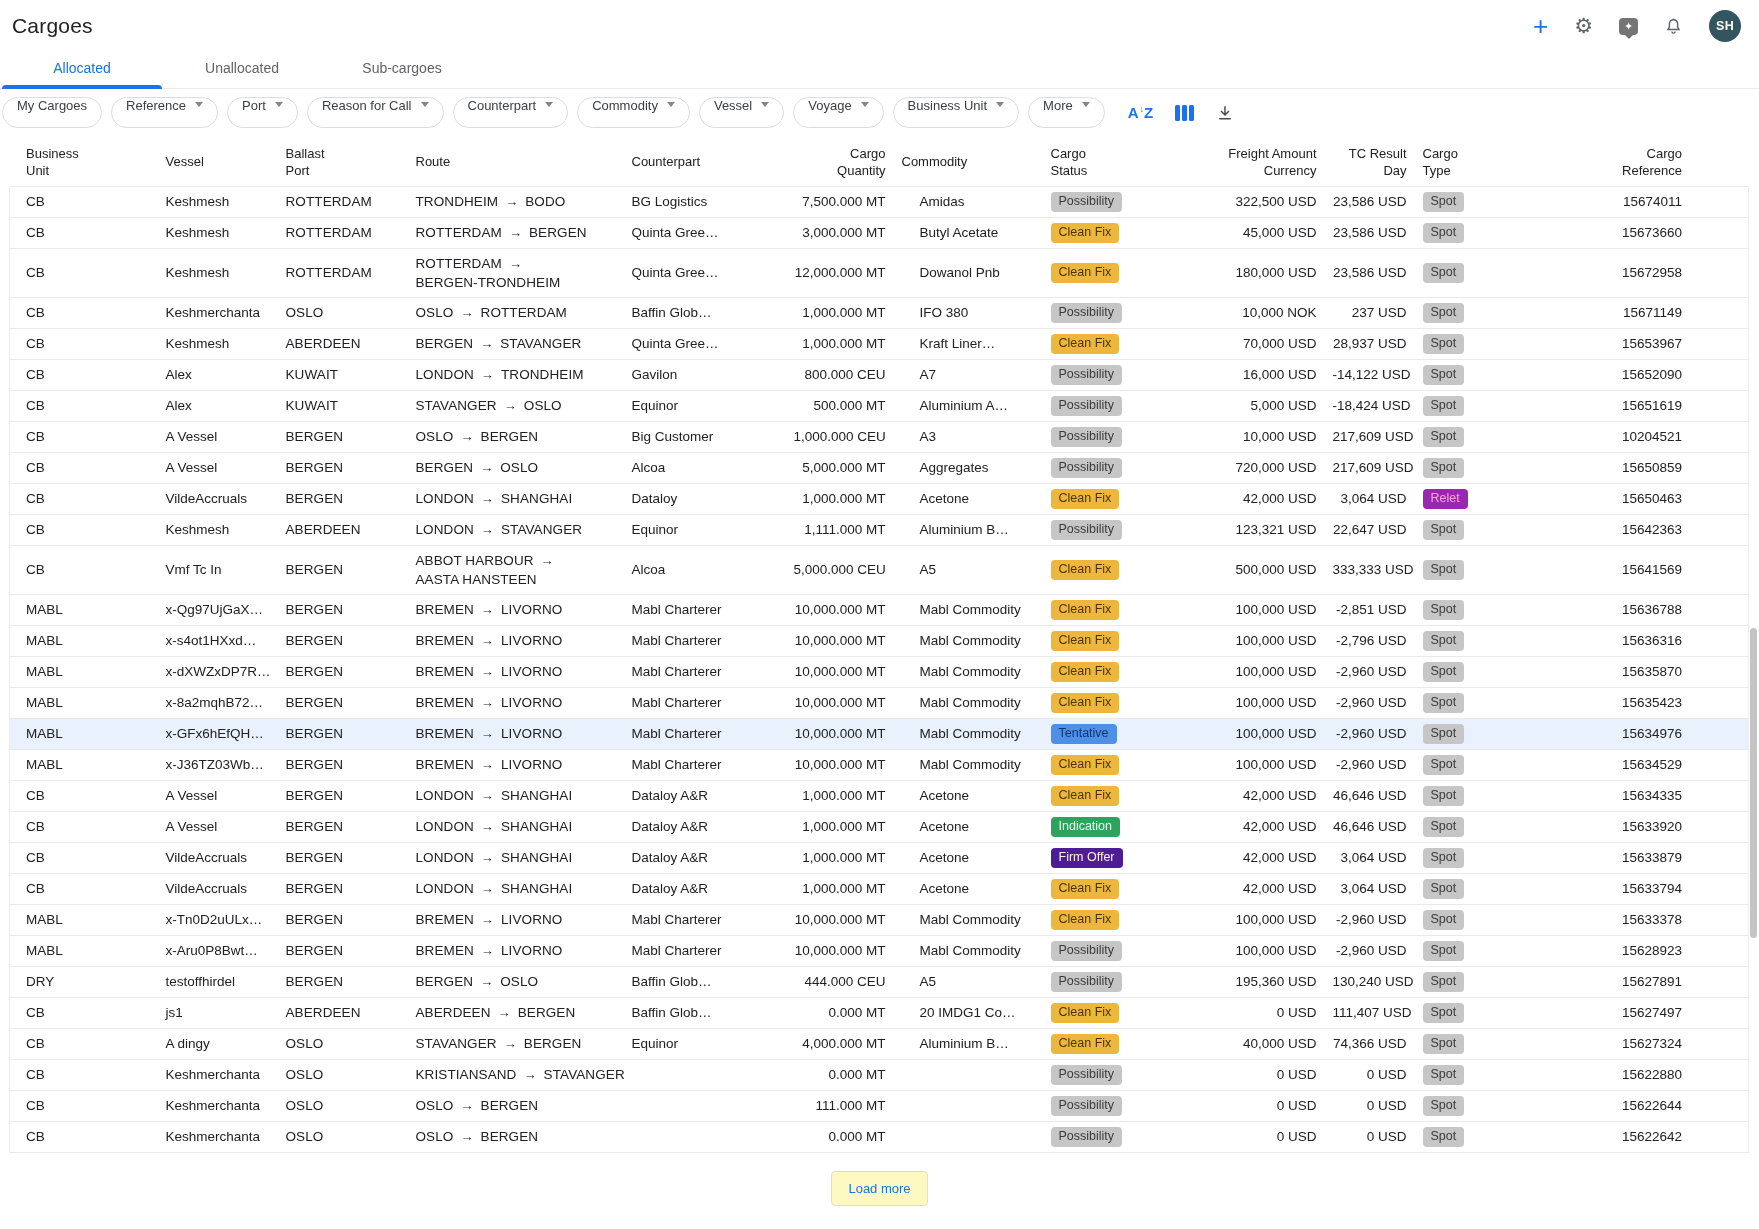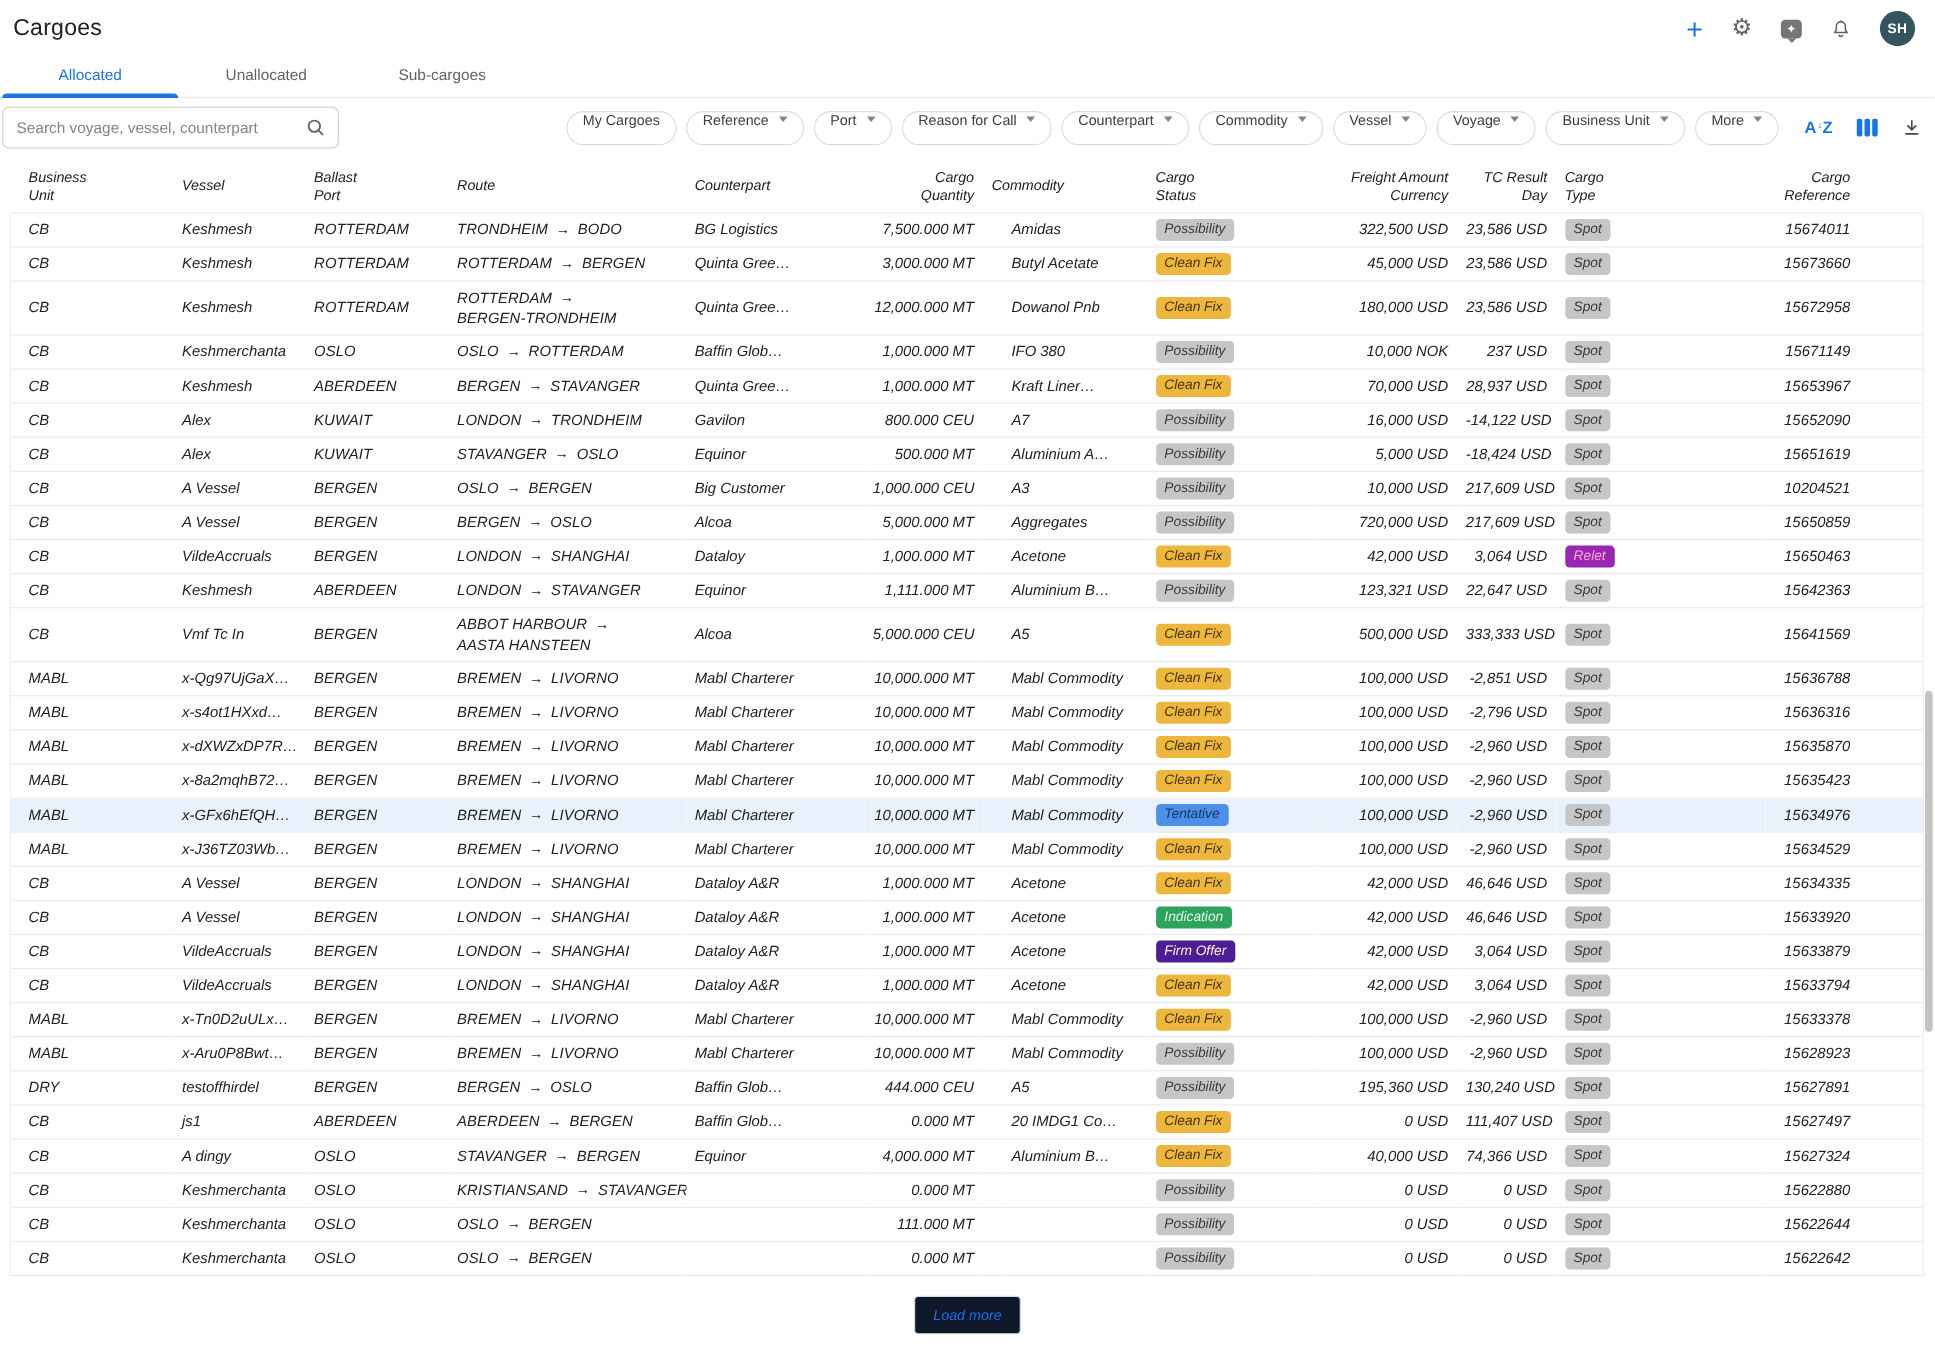--- a/index.html
+++ b/index.html
@@ -89,13 +89,6 @@
   </div>
 
 <div class="controls">
-  <div class="searchbox">
-    <input type="text" placeholder="Search voyage, vessel, counterpart" style="">
-    <svg width="20" height="20" viewBox="0 0 24 24" fill="none" stroke="#5f6368" stroke-width="2">
-      <circle cx="10.5" cy="10.5" r="6.2"></circle>
-        <path d="M15.2 15.2 L20 20"></path>
-    </svg>
-  </div>
   <div class="right-controls">
 
     <button class="chip">

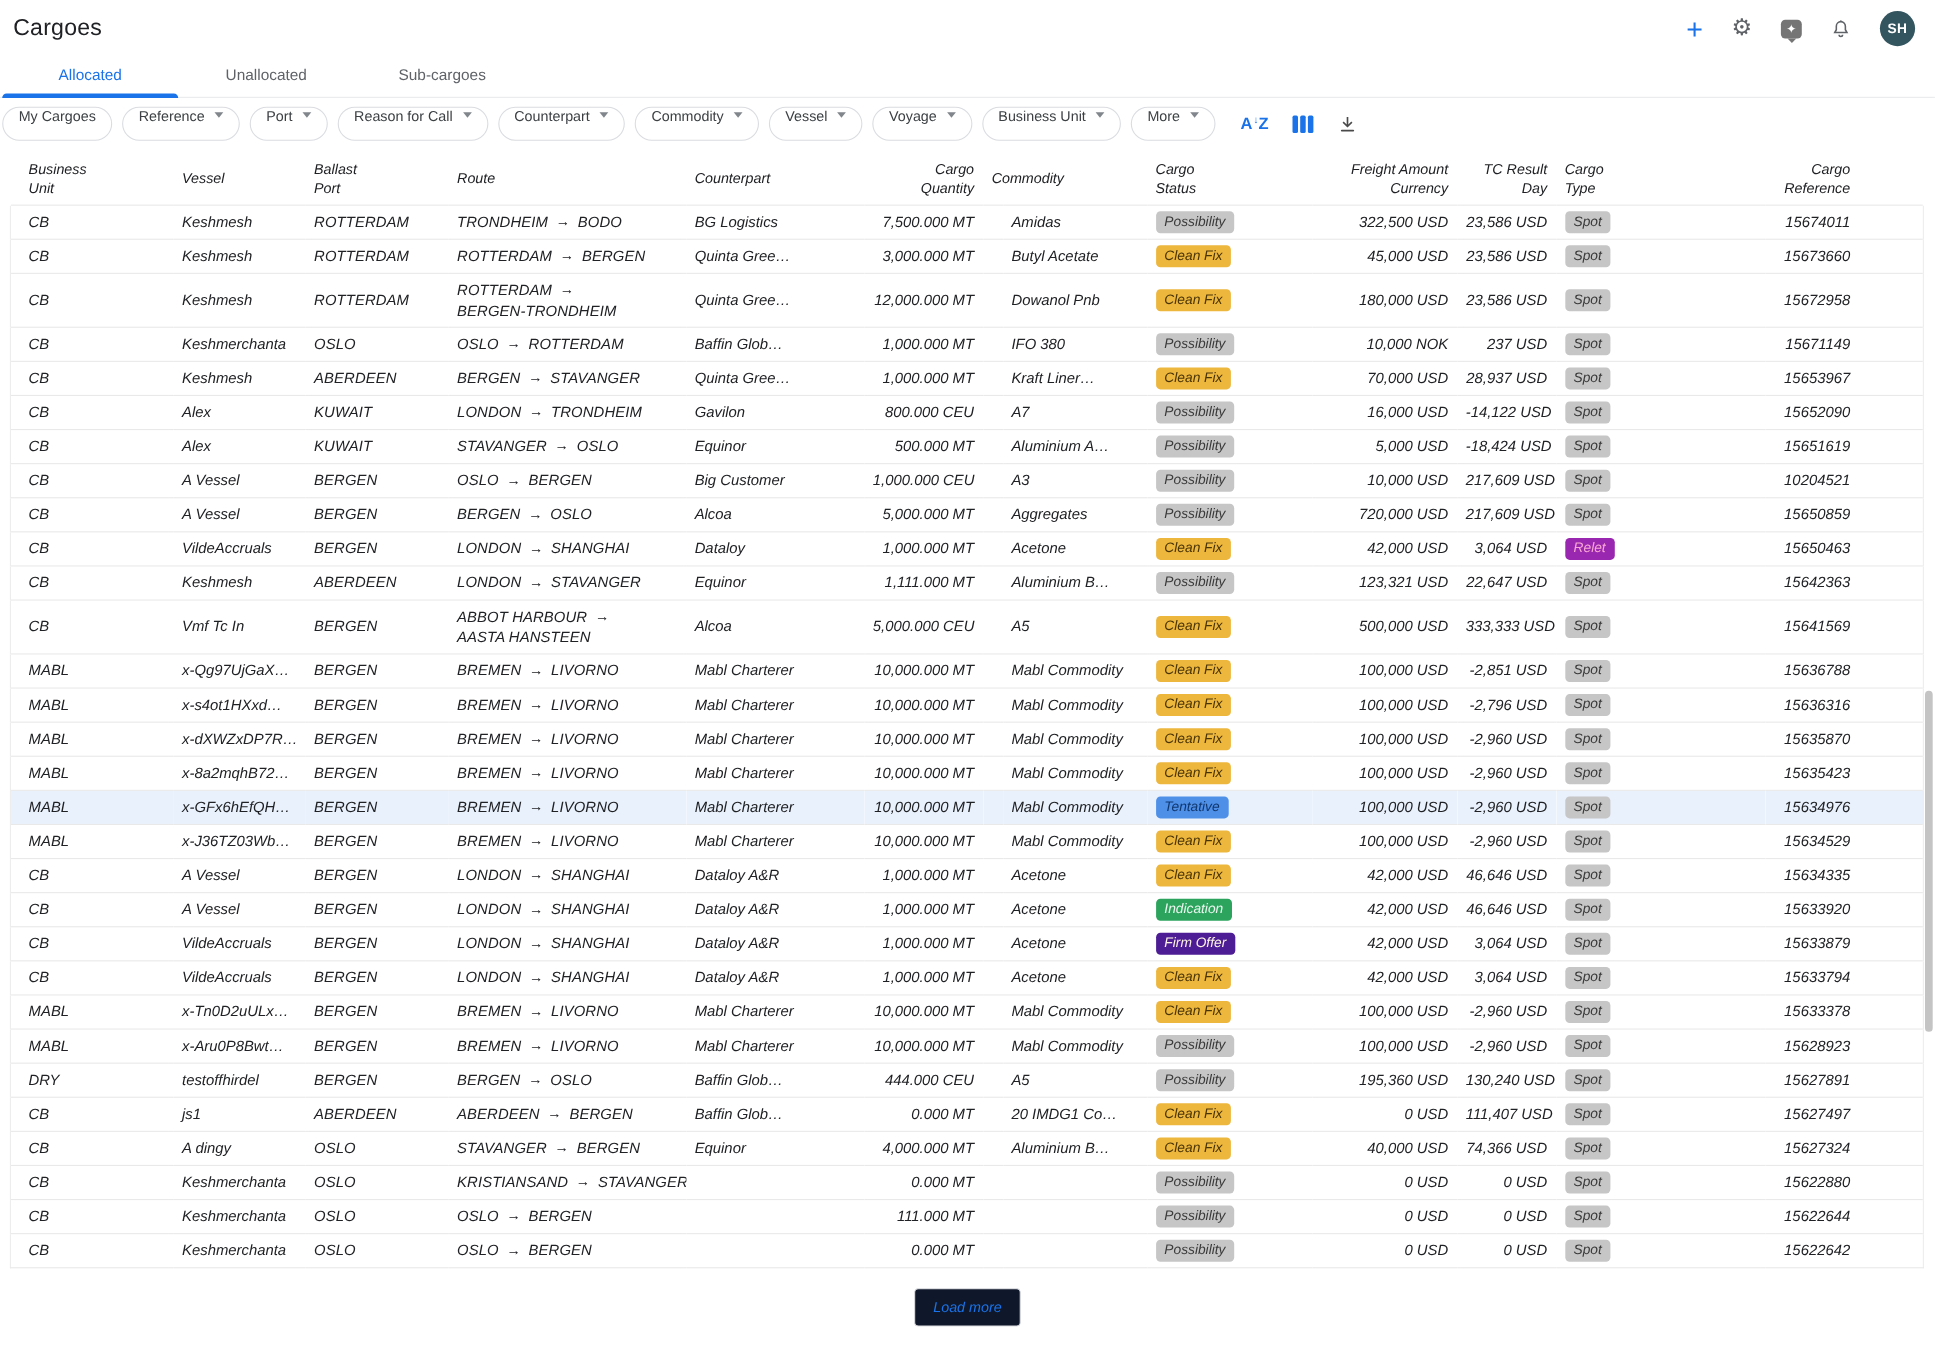--- a/index.html
+++ b/index.html
@@ -38,7 +38,7 @@
   .cols-icon { display:flex; gap:2px; }
   .cols-icon i { width:5px; height:16px; background:#1a73e8; border-radius:1.5px; display:block; }
   
-  .table-wrap { margin: 2px 0 0 9px; font-style: italic; }
+  .table-wrap { margin: 2px 0 0 9px; }
   table { border-collapse: collapse; table-layout: fixed; width: 1740px; }
   thead th { font-size:13px; font-weight:500; color:#202124; text-align:left; vertical-align:middle; padding:6px 8px 6px 8px; line-height:17px; height:48px; cursor:pointer; }
   thead th.num { text-align:right; }

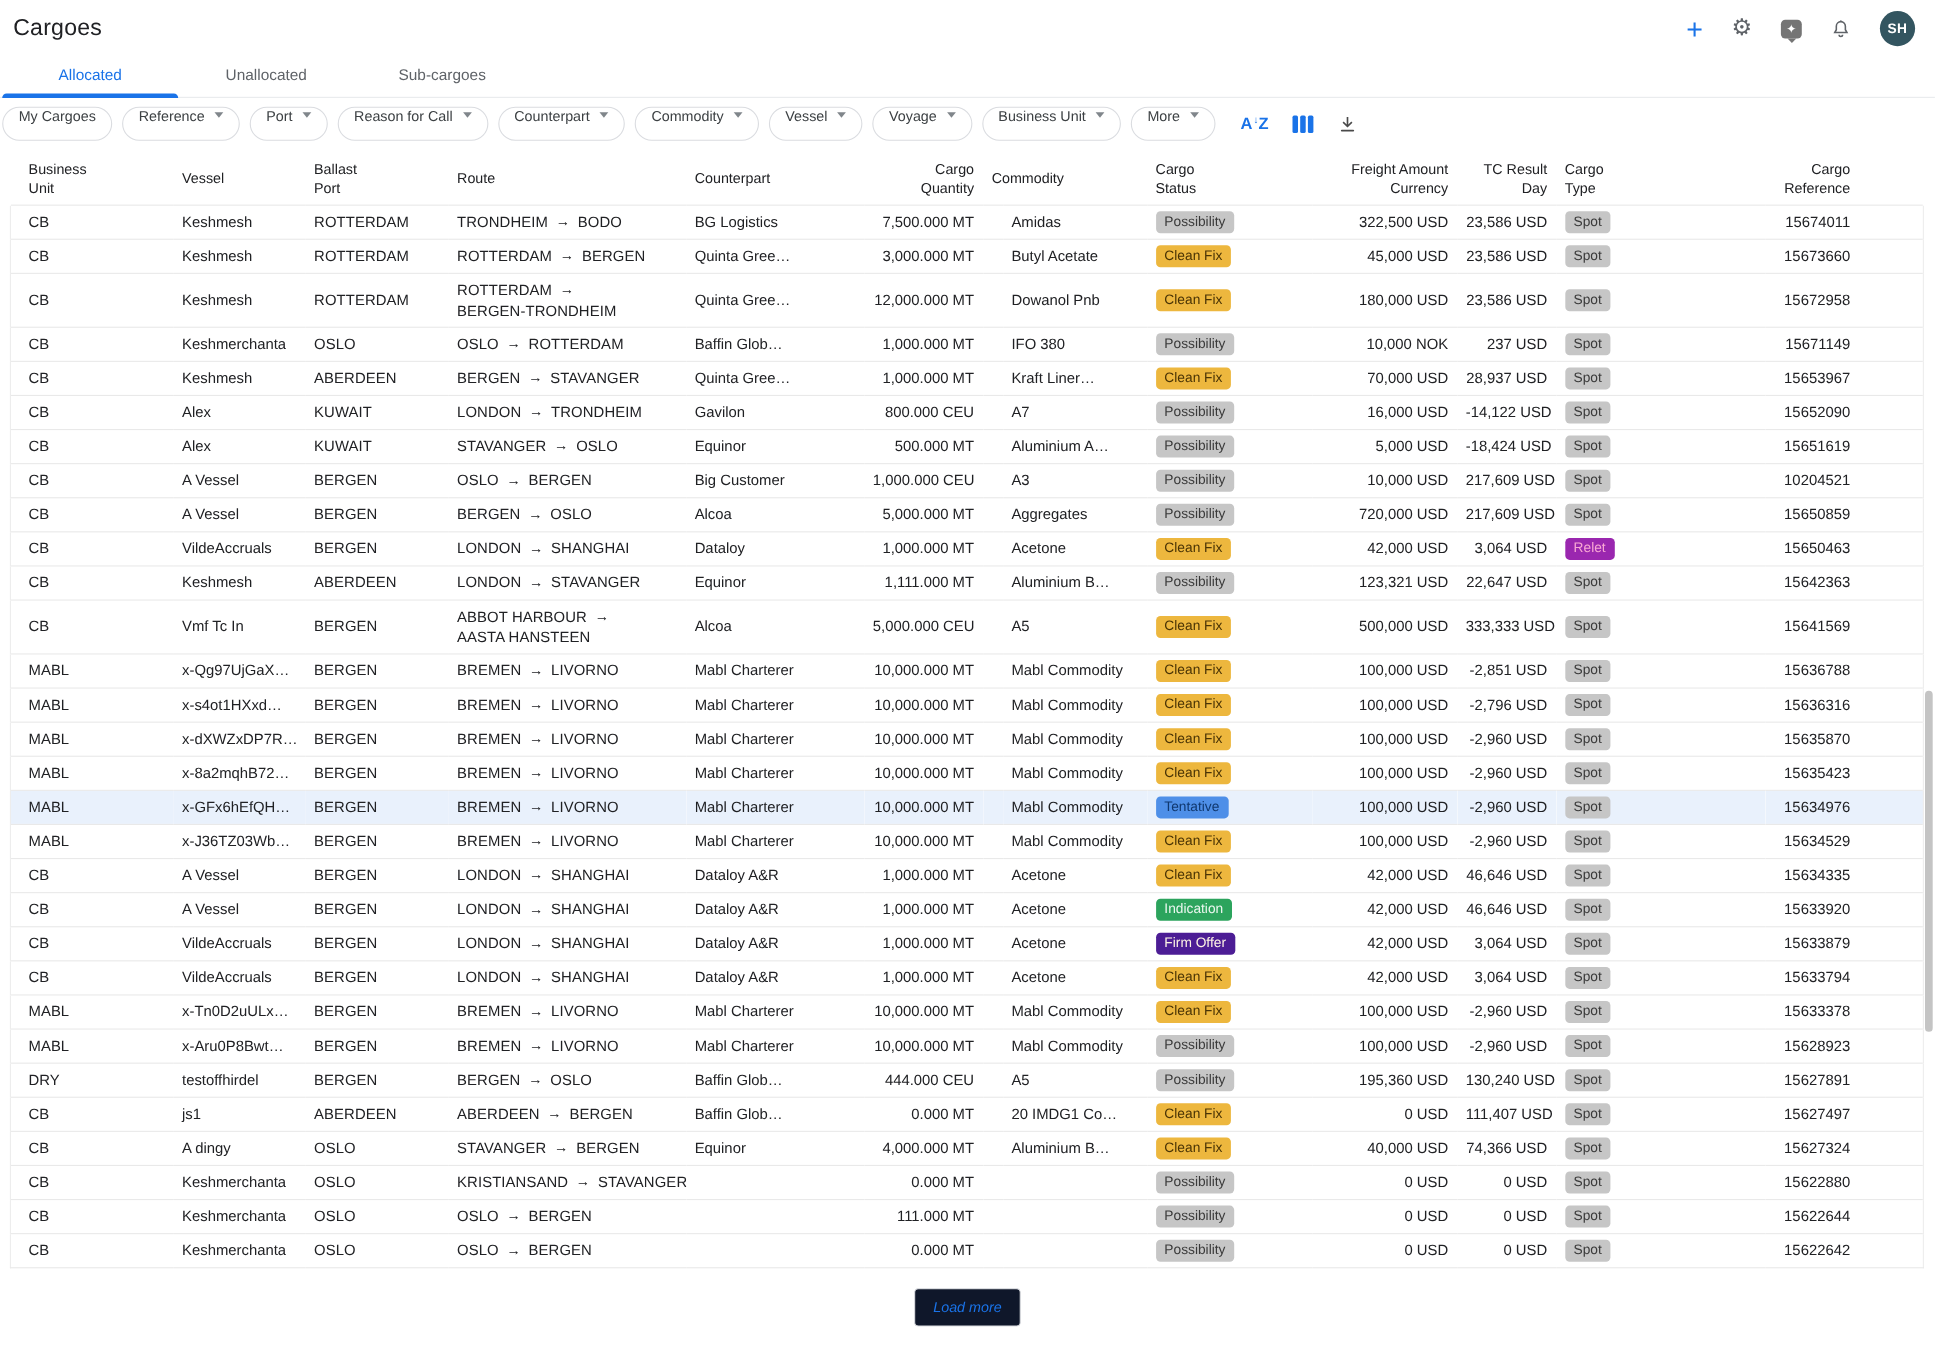--- a/index.html
+++ b/index.html
@@ -56,7 +56,7 @@
   .badge { display:inline-block; padding:3px 8px 4px; border-radius:4px; font-size:12.5px; line-height:13px; font-weight:400; }
   
   .loadmore-wrap { display:flex; justify-content:center; padding:18px 0 0; }
-  .loadmore { border:1px solid #dadce0; background:#0f172a; color:#1a73e8; font-size:13px; font-weight:500; border-radius:4px; padding:9px 16px; cursor:pointer; font-family:inherit;font-style:italic; }
+  .loadmore { border:1px solid #dadce0; background:#fef9c3; color:#1a73e8; font-size:13px; font-weight:500; border-radius:4px; padding:9px 16px; cursor:pointer; font-family:inherit; }
   
   .scroll-thumb { position:absolute; right:2px; top:628px; width:7px; height:310px; background:#c4c4c4; border-radius:4px; }
 </style>

